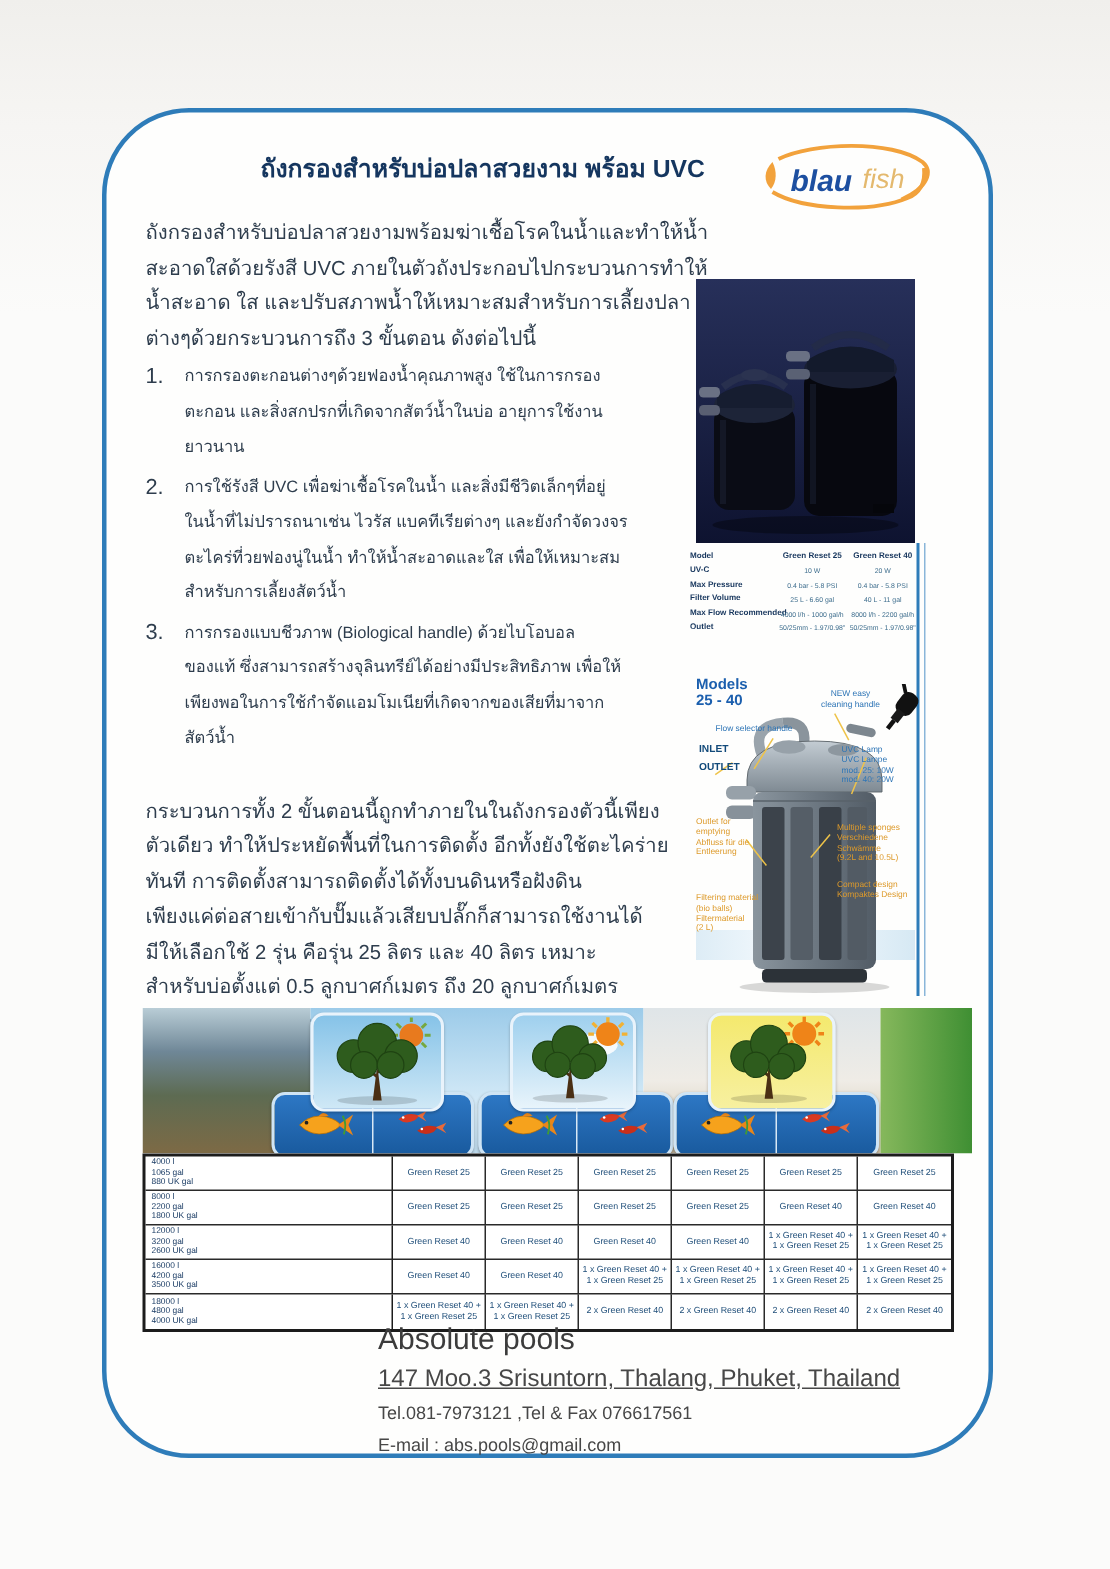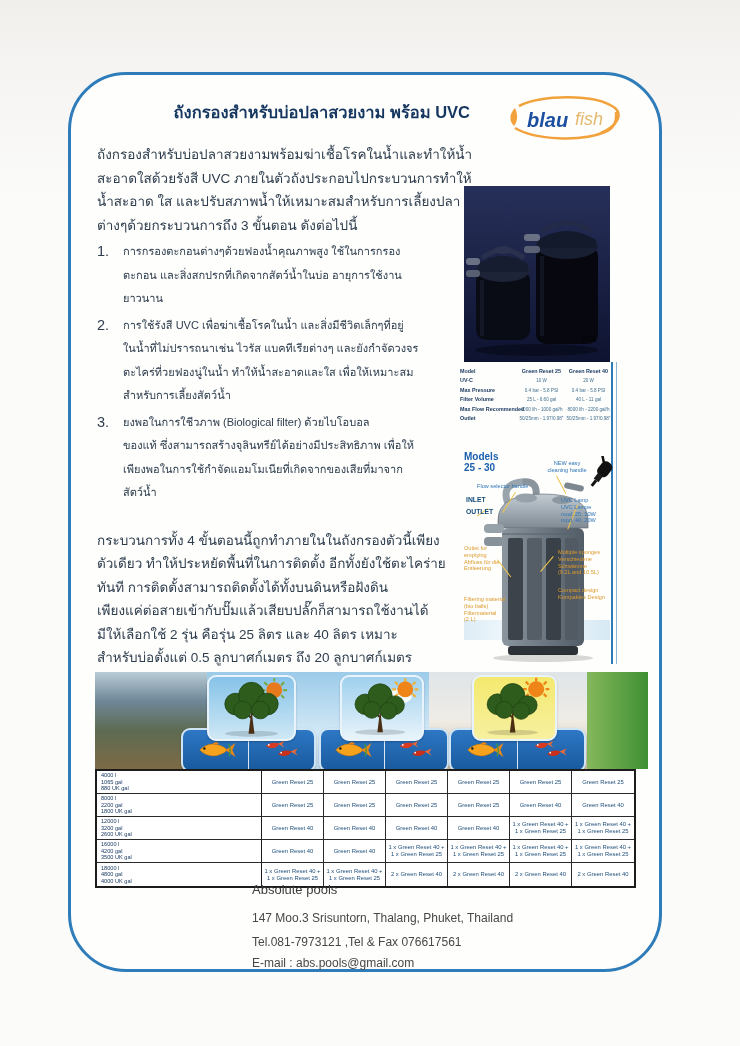--- a/index.html
+++ b/index.html
@@ -105,7 +105,7 @@
     <div class="step">
       <div class="step-num">3.</div>
       <div class="step-body">
-        <div>ยงพอในการใชีวภาพ (Biological filter) ด้วยไบโอบอล</div>
+        <div>การกรองแบบชีวภาพ (Biological handle) ด้วยไบโอบอล</div>
         <div>ของแท้ ซึ่งสามารถสร้างจุลินทรีย์ได้อย่างมีประสิทธิภาพ เพื่อให้</div>
         <div>เพียงพอในการใช้กำจัดแอมโมเนียที่เกิดจากของเสียที่มาจาก</div>
         <div>สัตว์น้ำ</div>

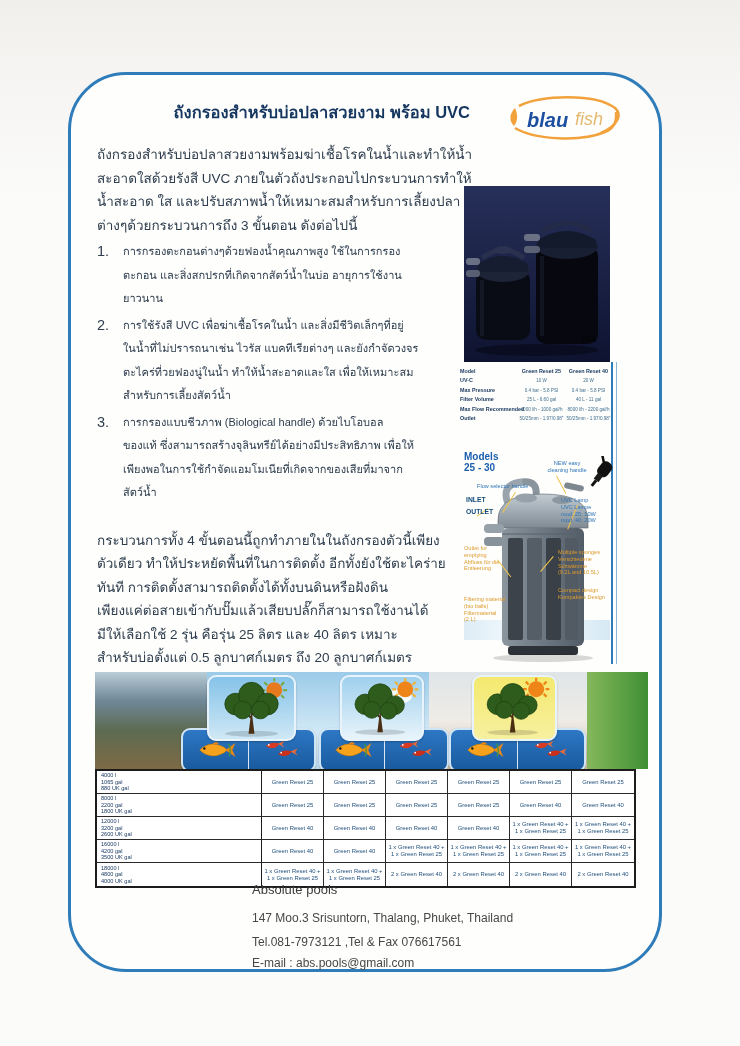--- a/index.html
+++ b/index.html
@@ -197,7 +197,7 @@
 
   <div class="models-label">
     <div>Models</div>
-    <div>25 - 30</div>
+    <div>25 - 40</div>
   </div>
 
   <div class="bgsmudge"></div>

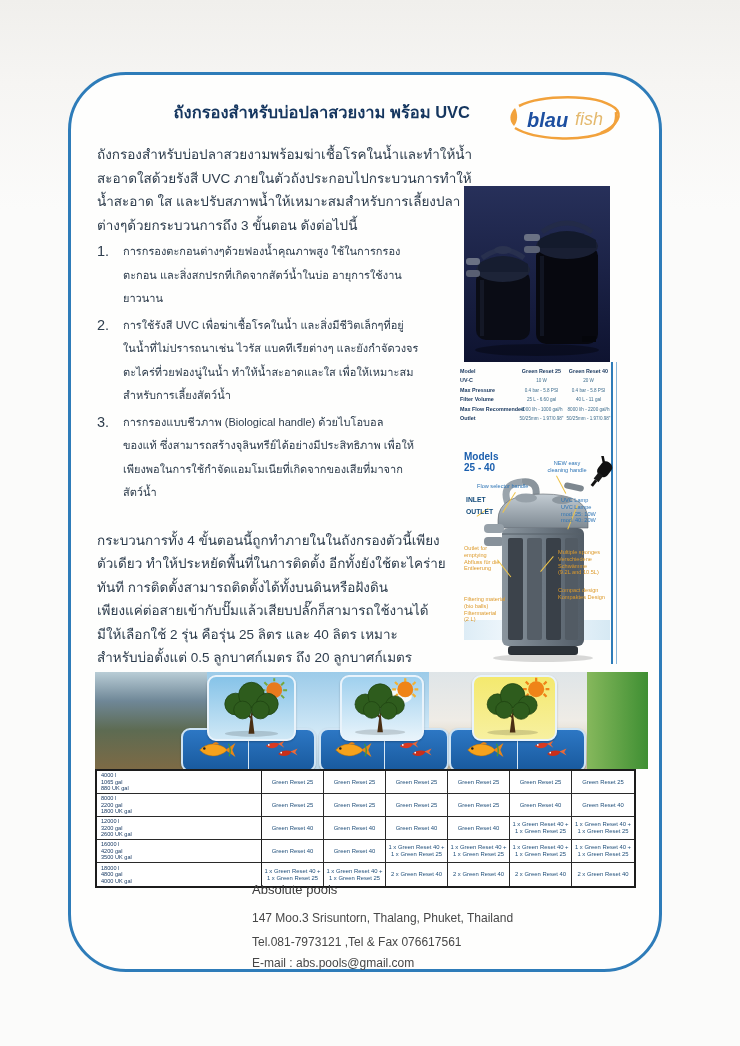--- a/index.html
+++ b/index.html
@@ -115,7 +115,7 @@
     <div class="gap"></div>
 
     <div class="para">
-      <div>กระบวนการทั้ง 4 ขั้นตอนนี้ถูกทำภายในในถังกรองตัวนี้เพียง</div>
+      <div>กระบวนการทั้ง 2 ขั้นตอนนี้ถูกทำภายในในถังกรองตัวนี้เพียง</div>
       <div>ตัวเดียว ทำให้ประหยัดพื้นที่ในการติดตั้ง อีกทั้งยังใช้ตะไคร่าย</div>
       <div>ทันที การติดตั้งสามารถติดตั้งได้ทั้งบนดินหรือฝังดิน</div>
       <div>เพียงแค่ต่อสายเข้ากับปั๊มแล้วเสียบปลั๊กก็สามารถใช้งานได้</div>

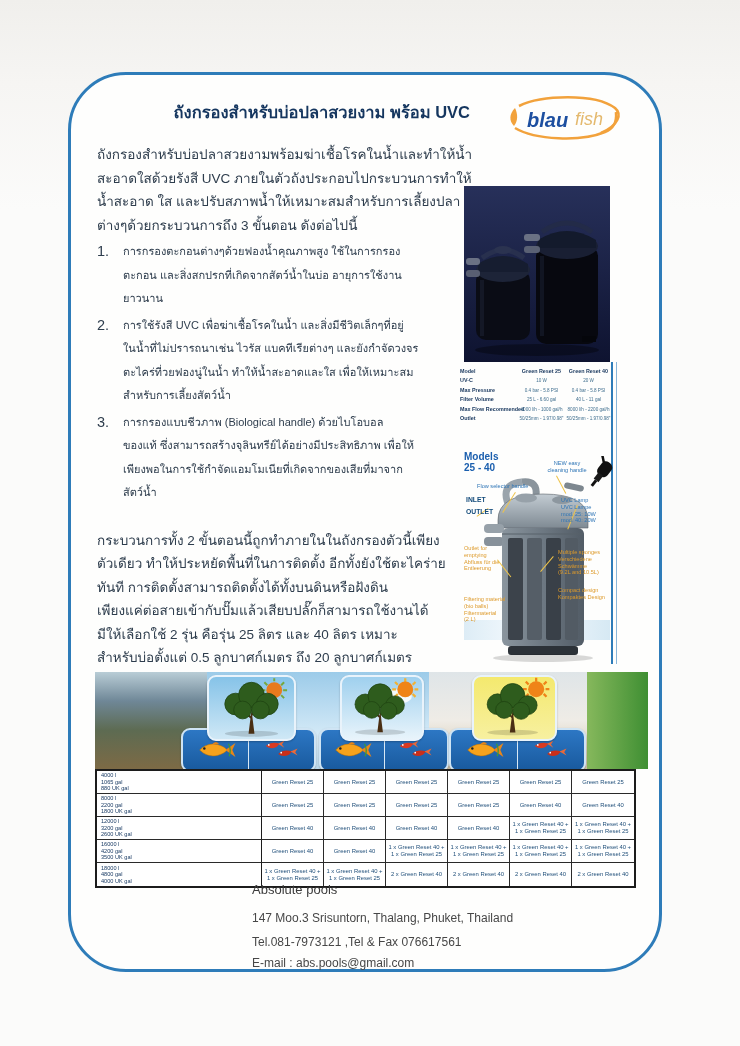--- a/index.html
+++ b/index.html
@@ -51,7 +51,7 @@
   .lastrow{border-bottom:none;}
   
   .footer-line{position:absolute;left:252px;color:#474747;}
-  .f-company{top:882px;font-size:13px;color:#3c3c3c;}
+  .f-company{top:882px;font-size:20px;color:#3c3c3c;}
   .f-address{top:911px;font-size:12px;}
   .f-phone{top:935px;font-size:12px;}
   .f-email{top:956px;font-size:12px;}

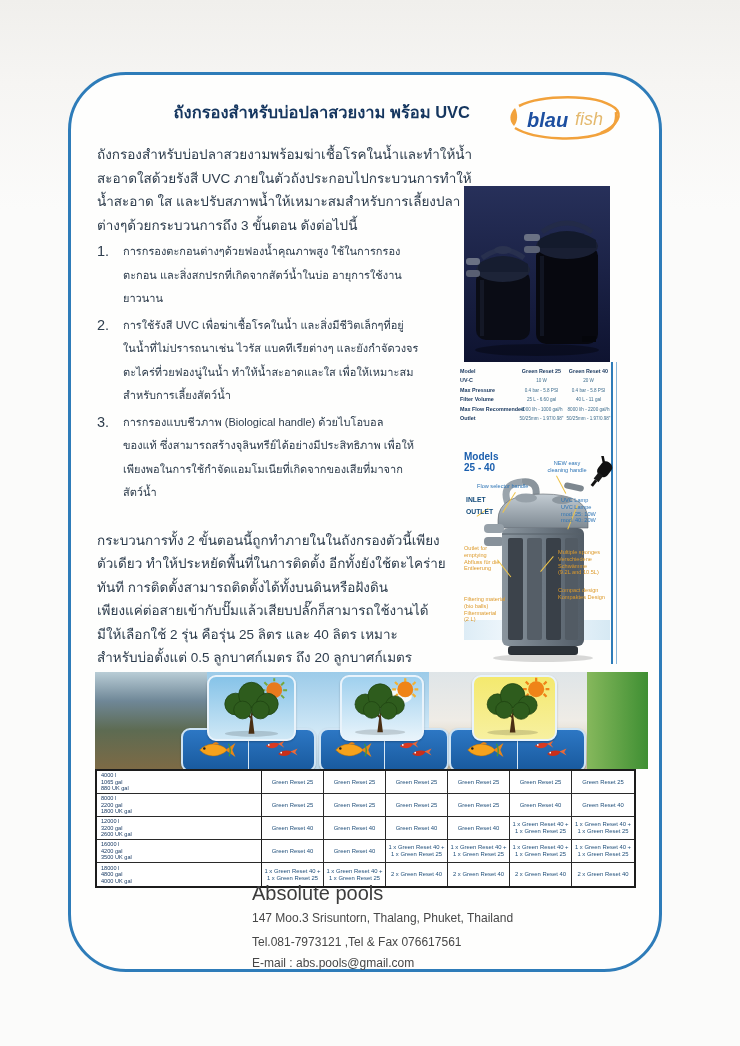--- a/index.html
+++ b/index.html
@@ -52,7 +52,7 @@
   
   .footer-line{position:absolute;left:252px;color:#474747;}
   .f-company{top:882px;font-size:20px;color:#3c3c3c;}
-  .f-address{top:911px;font-size:12px;}
+  .f-address{top:911px;font-size:16px;text-decoration:underline;}
   .f-phone{top:935px;font-size:12px;}
   .f-email{top:956px;font-size:12px;}
 </style>

